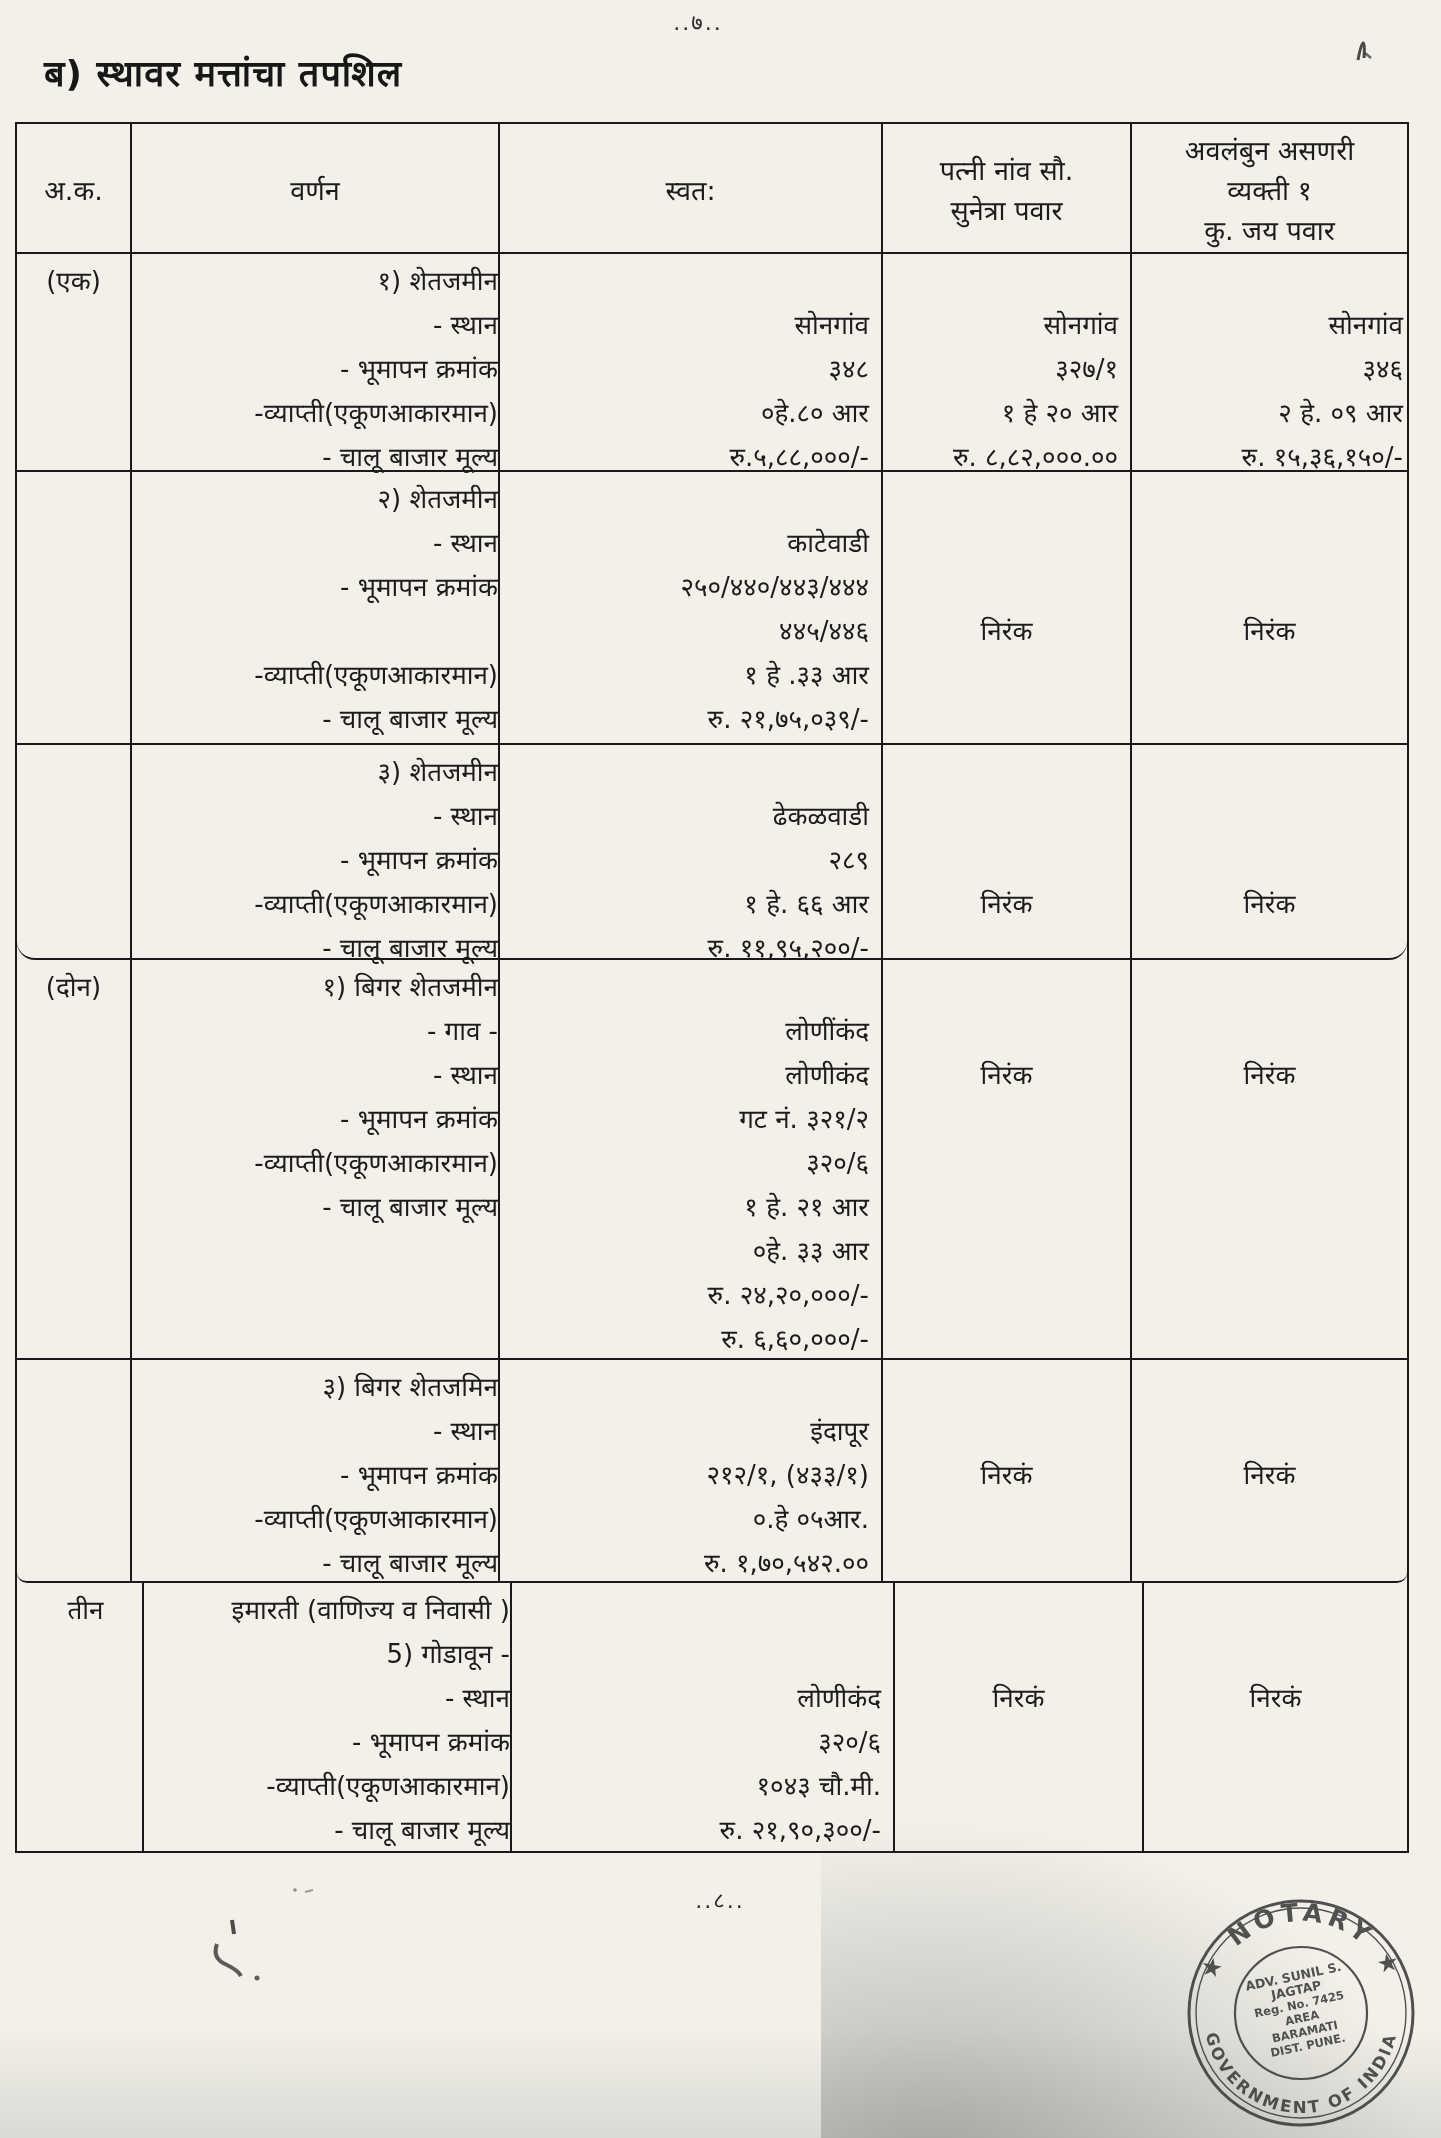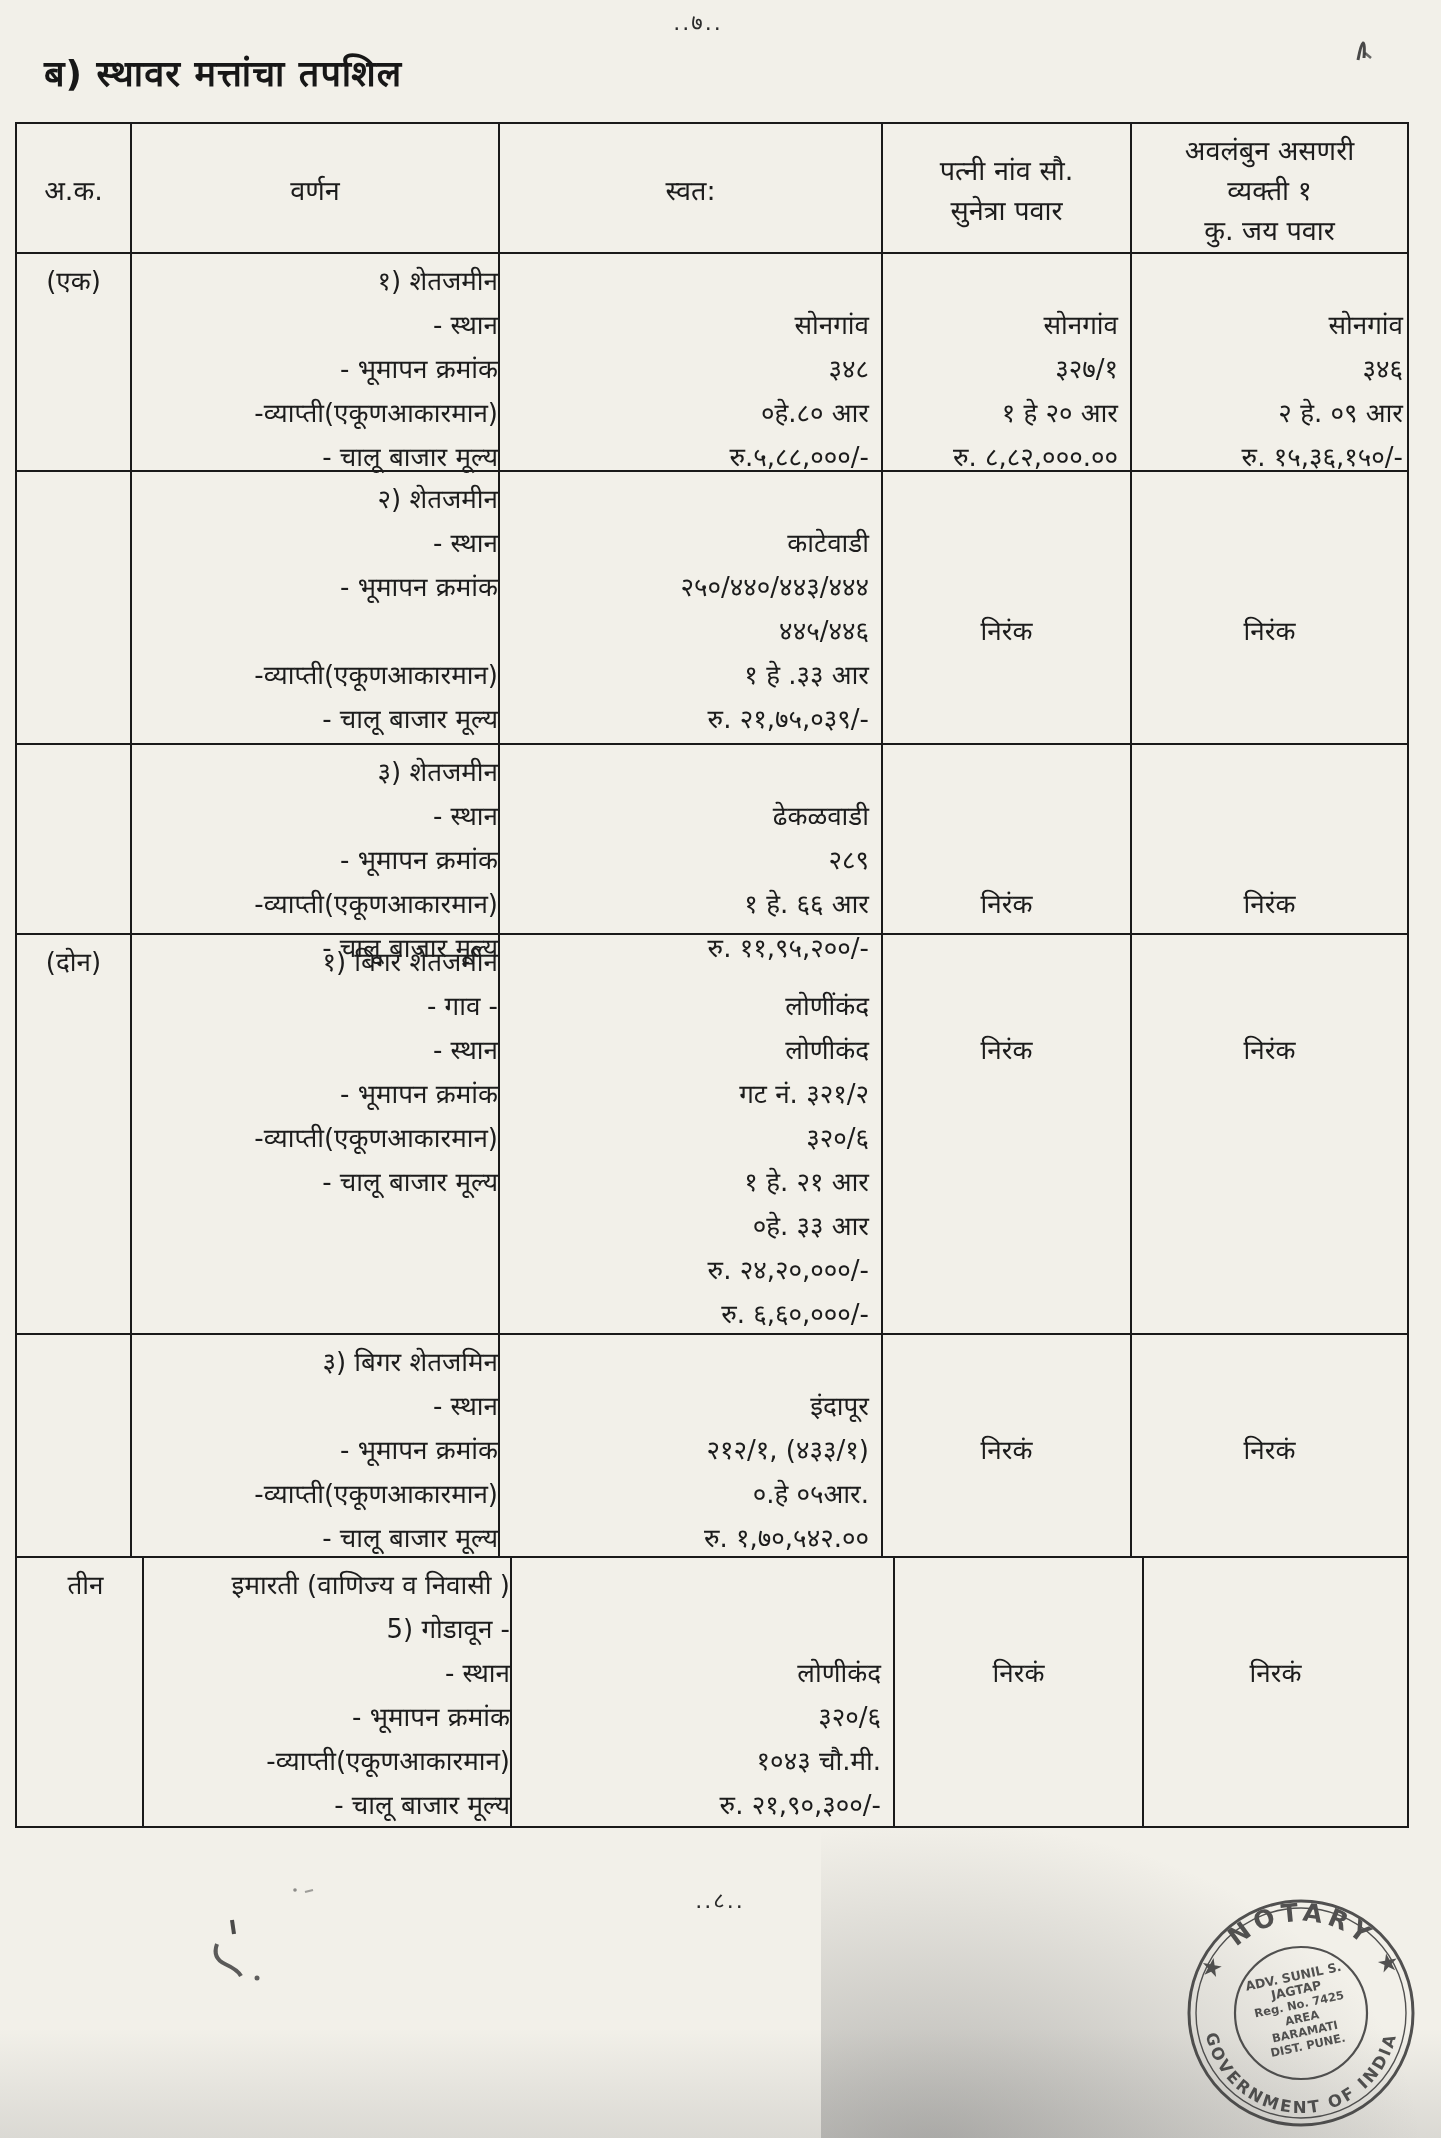--- a/index.html
+++ b/index.html
@@ -34,7 +34,7 @@
   .hd .ln{height:40px;line-height:40px;}
   .r1{height:218px;}
   .r2{height:273px;}
-  .r3{height:190px;}
+  .r3{height:215px;border-radius:18px;}
   .r4{height:400px;}
   .r5{height:223px;}
   .r6{height:268px;}

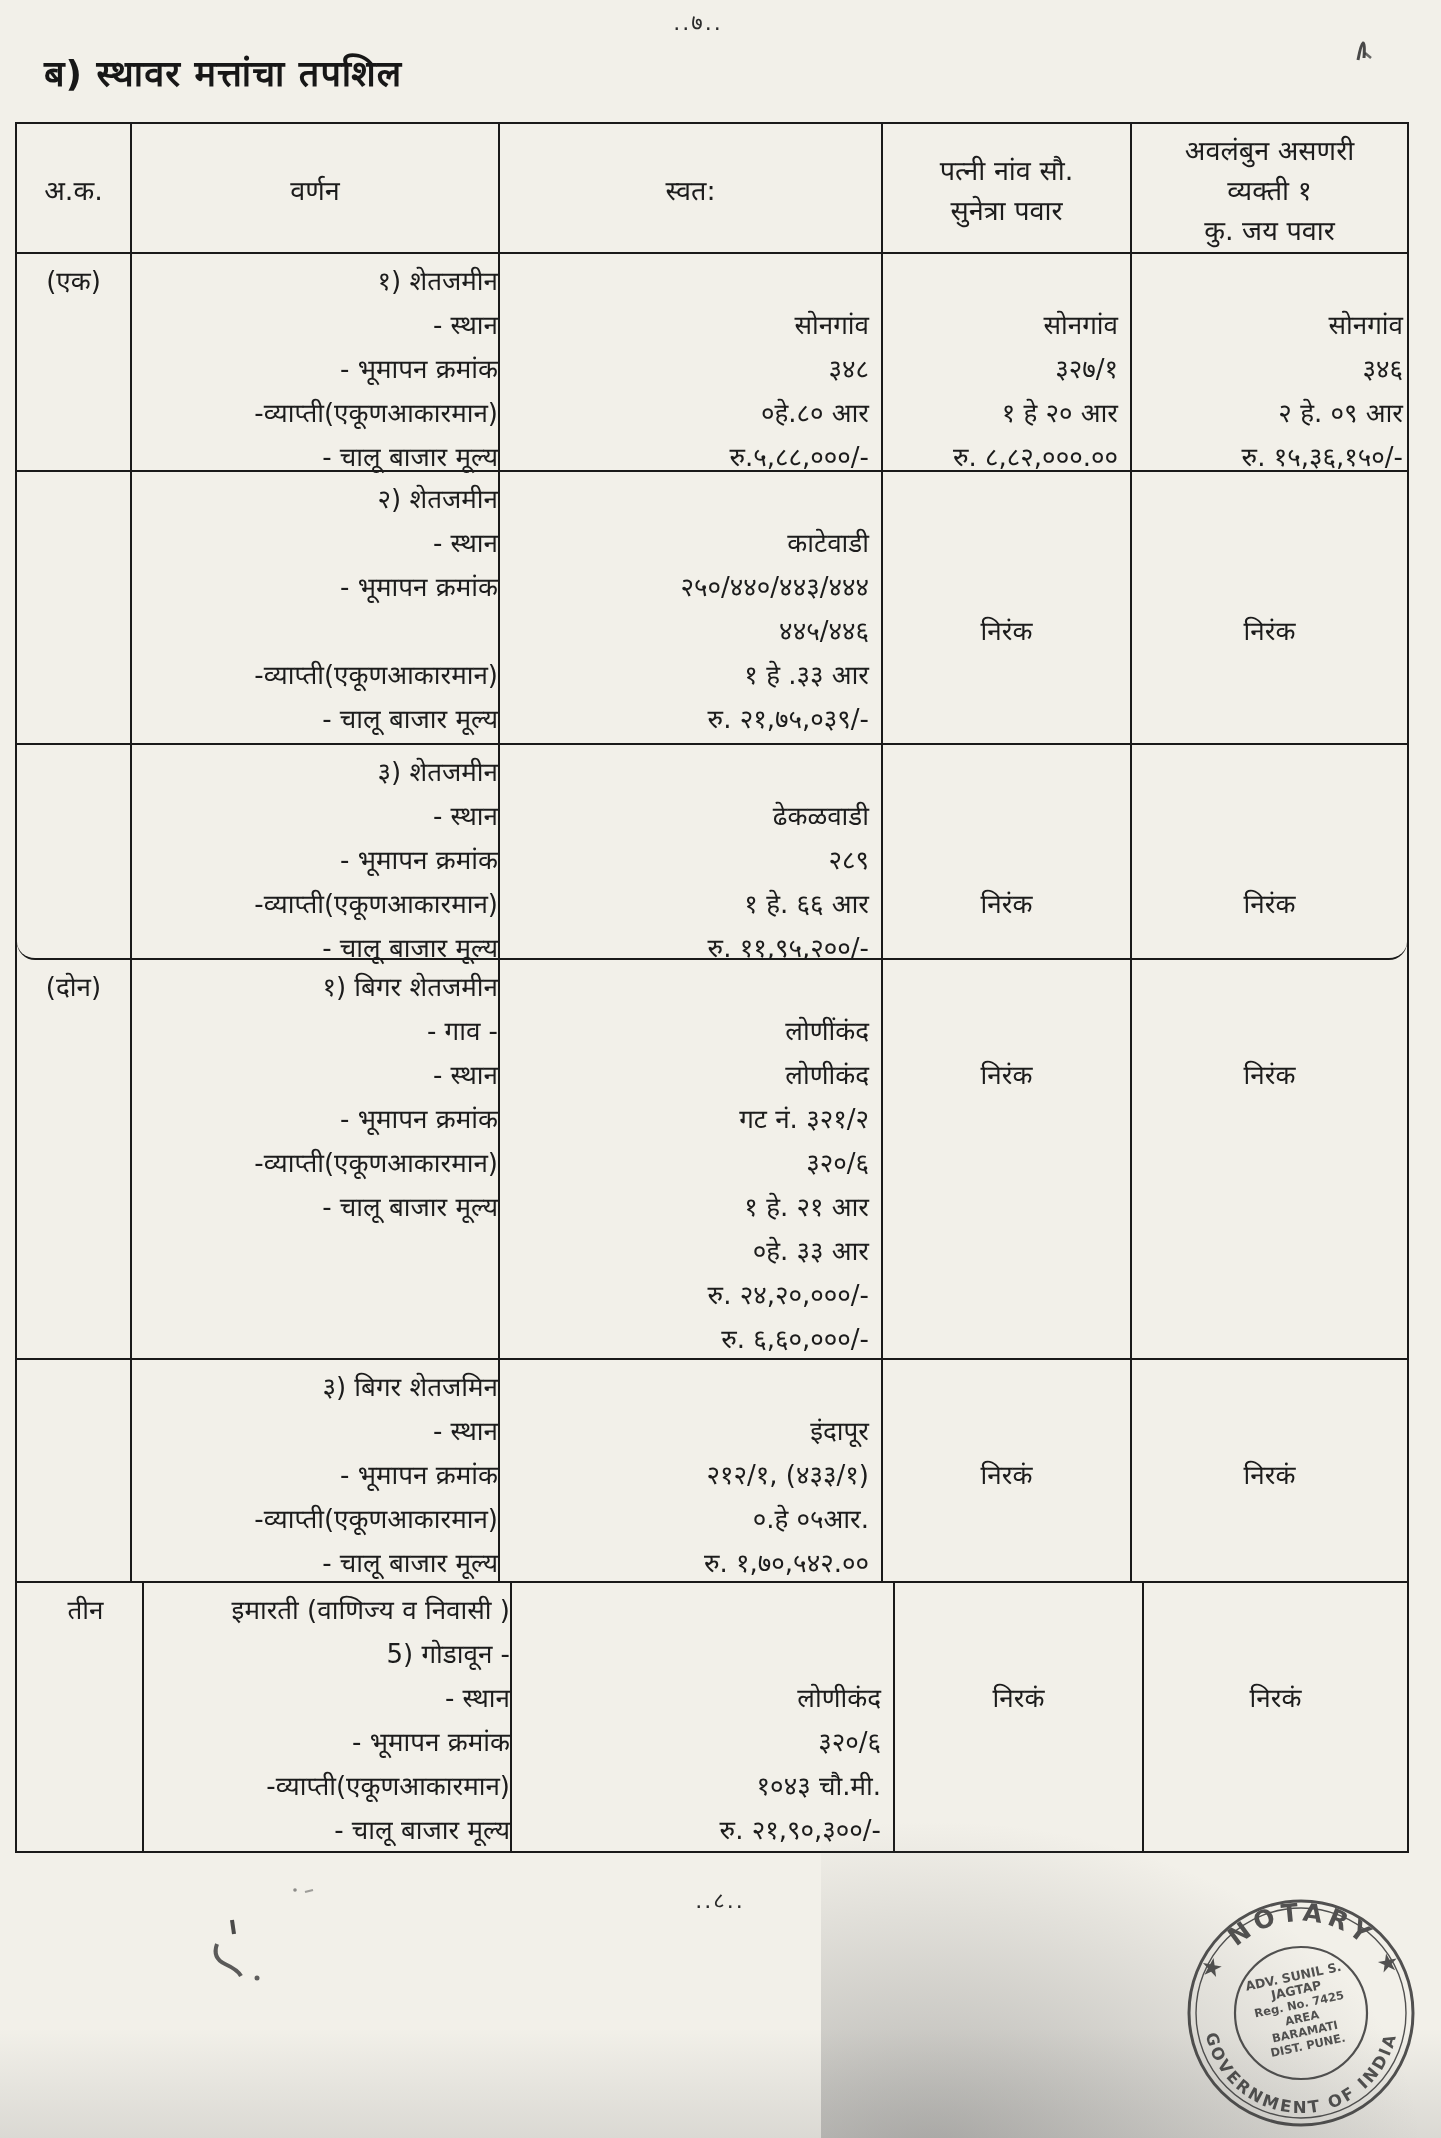--- a/index.html
+++ b/index.html
@@ -36,7 +36,7 @@
   .r2{height:273px;}
   .r3{height:215px;border-radius:18px;}
   .r4{height:400px;}
-  .r5{height:223px;}
+  .r5{height:223px;border-radius:10px;}
   .r6{height:268px;}
   
   .shadow-br{position:absolute;right:0;bottom:0;width:620px;height:330px;

